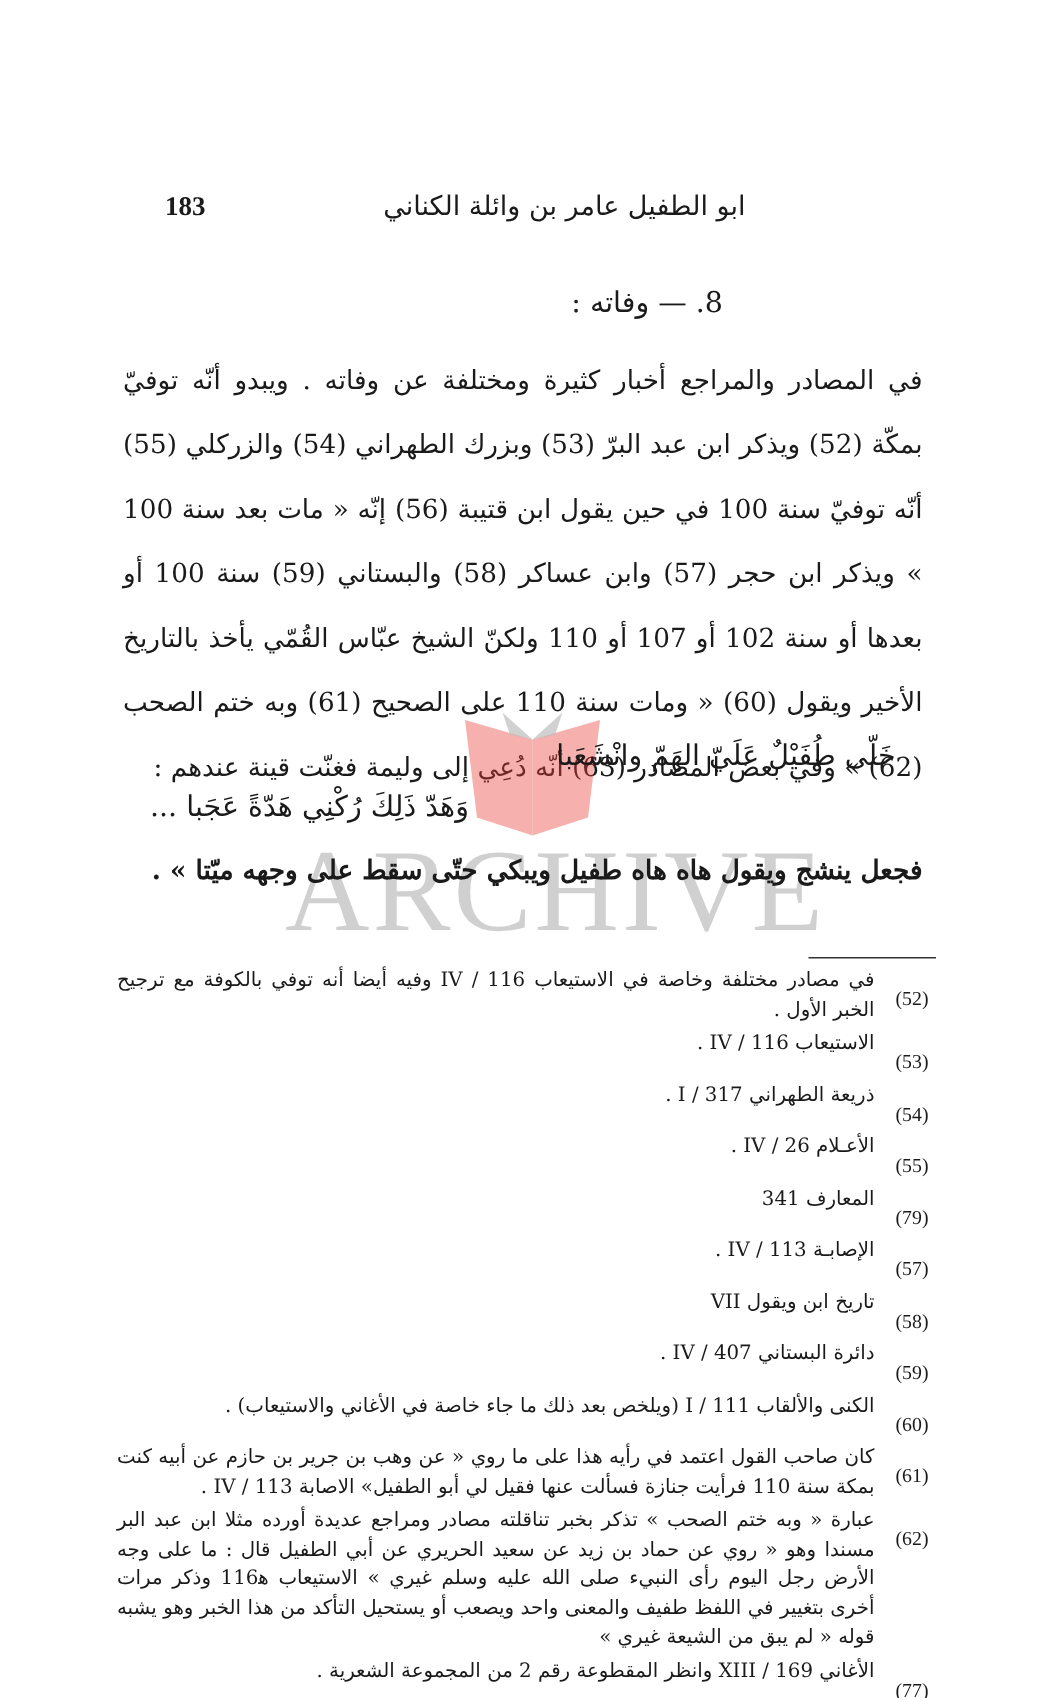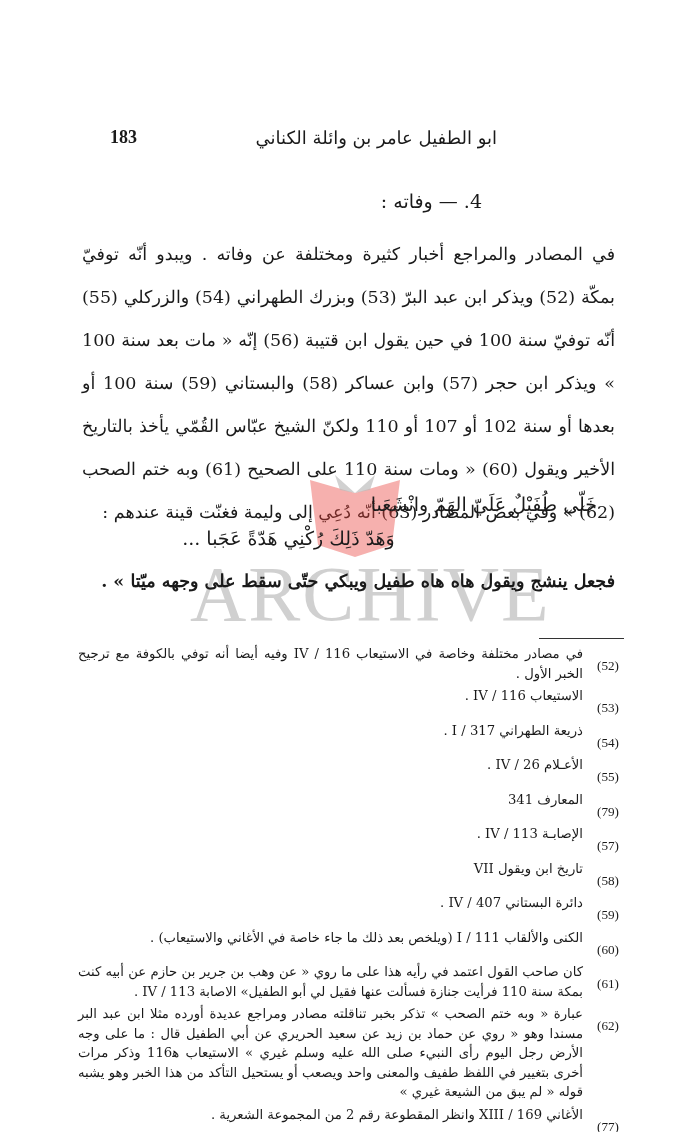--- a/index.html
+++ b/index.html
@@ -64,7 +64,7 @@
     <span class="running-title">ابو الطفيل عامر بن وائلة الكناني</span>
   </div>
 
-  <div class="section-title">4. — وفاته :</div>
+  <div class="section-title">8. — وفاته :</div>
 
   <div class="body-text">
     <p>في المصادر والمراجع أخبار كثيرة ومختلفة عن وفاته . ويبدو أنّه توفيّ بمكّة (52) ويذكر ابن عبد البرّ (53) وبزرك الطهراني (54) والزركلي (55) أنّه توفيّ سنة 100 في حين يقول ابن قتيبة (56) إنّه « مات بعد سنة 100 » ويذكر ابن حجر (57) وابن عساكر (58) والبستاني (59) سنة 100 أو بعدها أو سنة 102 أو 107 أو 110 ولكنّ الشيخ عبّاس القُمّي يأخذ بالتاريخ الأخير ويقول (60) « ومات سنة 110 على الصحيح (61) وبه ختم الصحب (62) » وفي بعض المصادر (63) أنّه دُعِي إلى وليمة فغنّت قينة عندهم :</p>

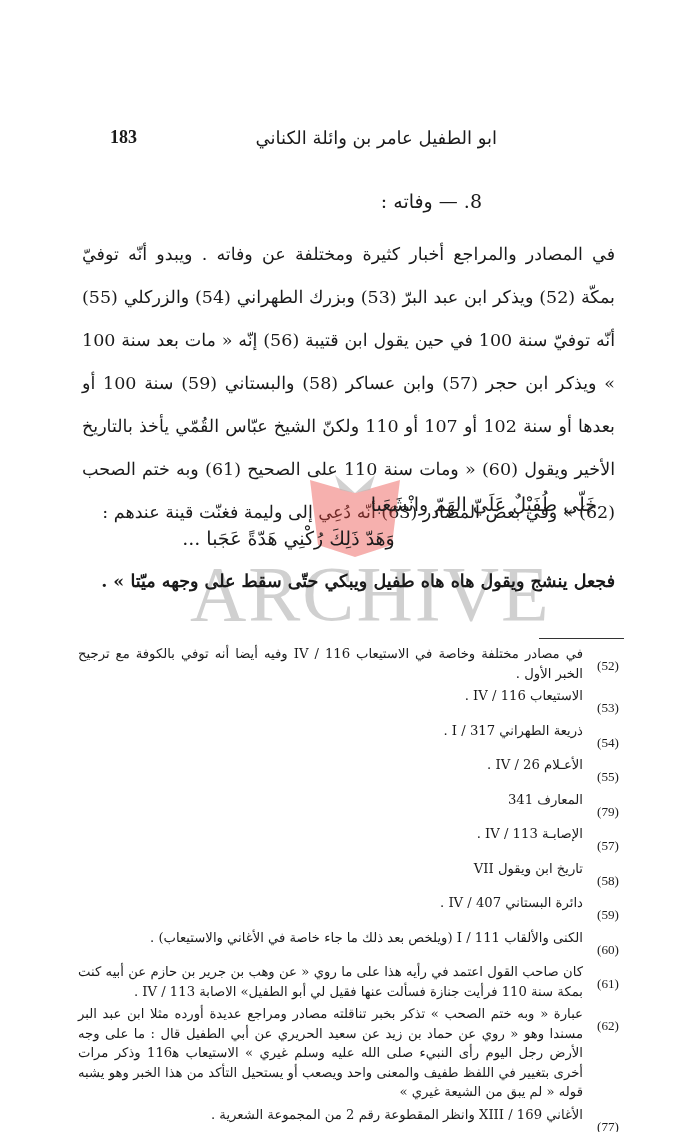--- a/index.html
+++ b/index.html
@@ -29,7 +29,7 @@
     font-size:19px; line-height:34px;
   }
   .verse .l1 { text-align:right; padding-right:10px; }
-  .verse .l2 { text-align:center; padding-right:130px; }
+  .verse .l2 { text-align:left; padding-right:130px; }
   .closing {
     position:absolute; top:566px; left:82px; right:82px; direction:rtl; text-align:right;
     font-size:17.5px; line-height:31px; font-weight:bold;

